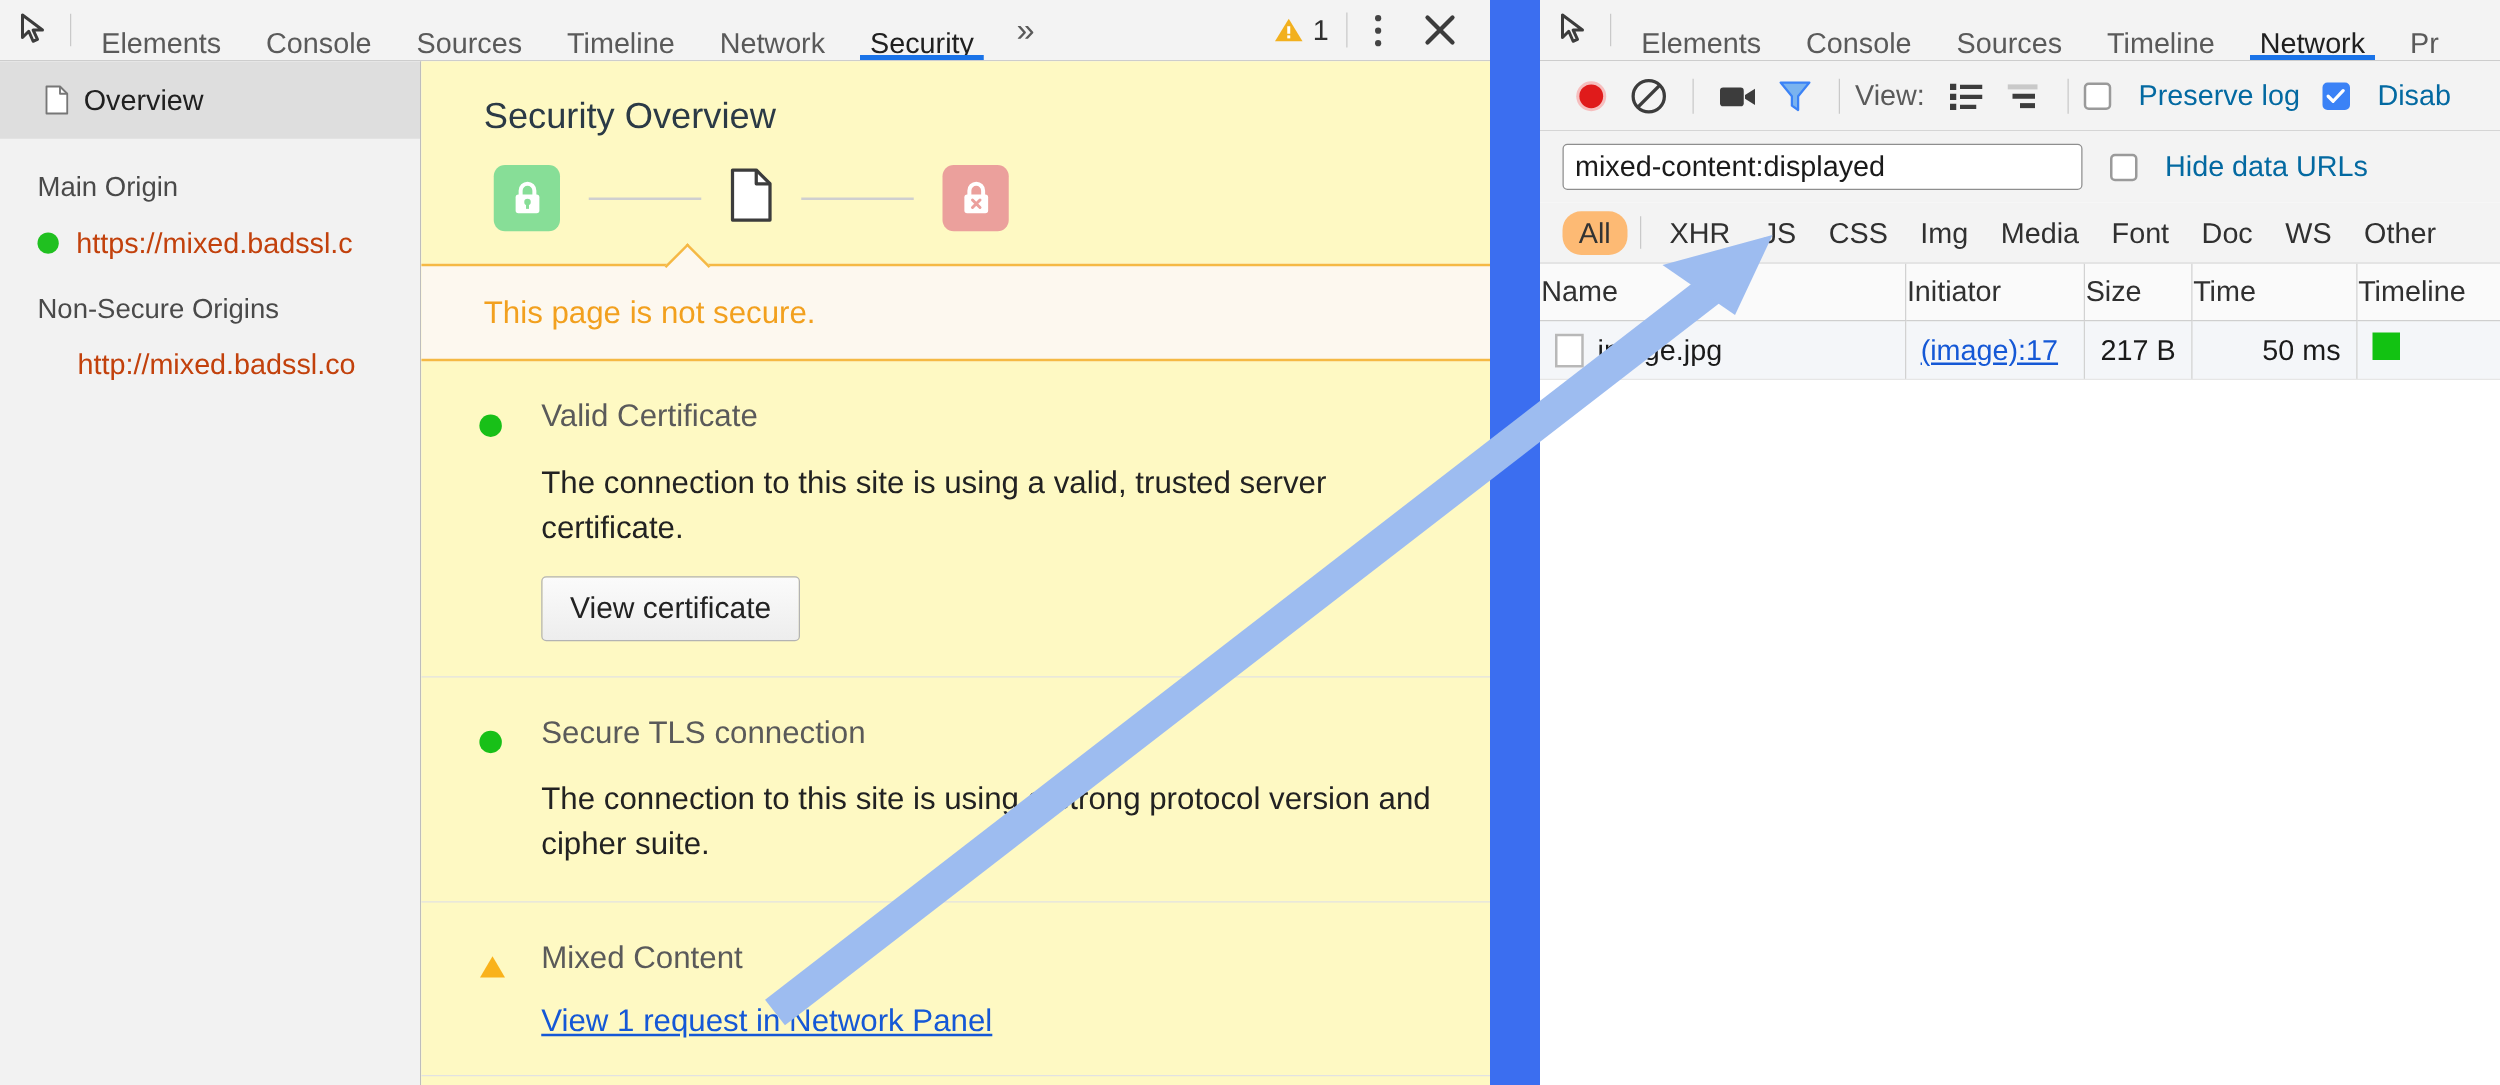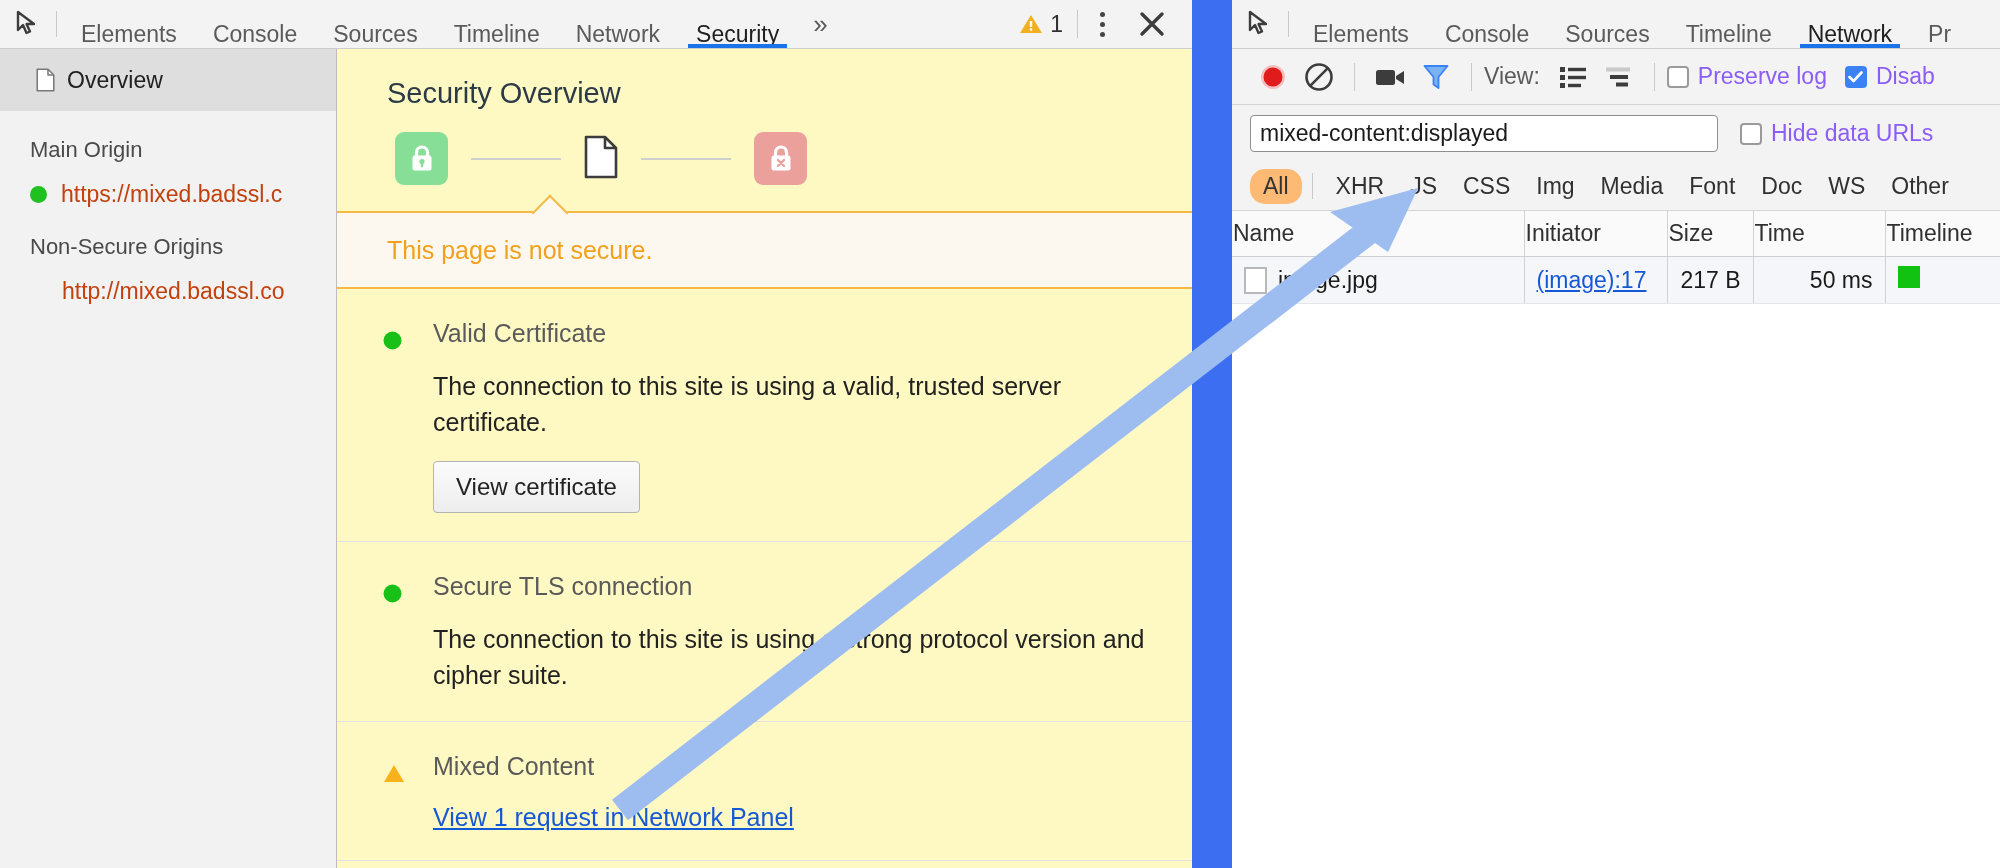--- a/index.html
+++ b/index.html
@@ -70,7 +70,7 @@
   .tb-btn{width:46px;height:46px;display:flex;align-items:center;justify-content:center;flex:0 0 auto;}
   .tb-sep{width:1px;height:28px;background:#c9c9c9;margin:0 12px;flex:0 0 auto;}
   .view-lbl{font-size:23px;color:#5a5a5a;margin-right:10px;flex:0 0 auto;}
-  .chk{display:flex;align-items:center;gap:9px;font-size:23px;color:#8b5cf6;white-space:nowrap;flex:0 0 auto;}
+  .chk{display:flex;align-items:center;gap:22px;font-size:23px;color:#0369a1;white-space:nowrap;flex:0 0 auto;}
   .box{width:22px;height:22px;border:2px solid #9a9a9a;border-radius:4px;background:#fff;box-sizing:border-box;flex:0 0 auto;}
   .box.on{background:#3b82f6;border-color:#3b82f6;display:flex;align-items:center;justify-content:center;}
 

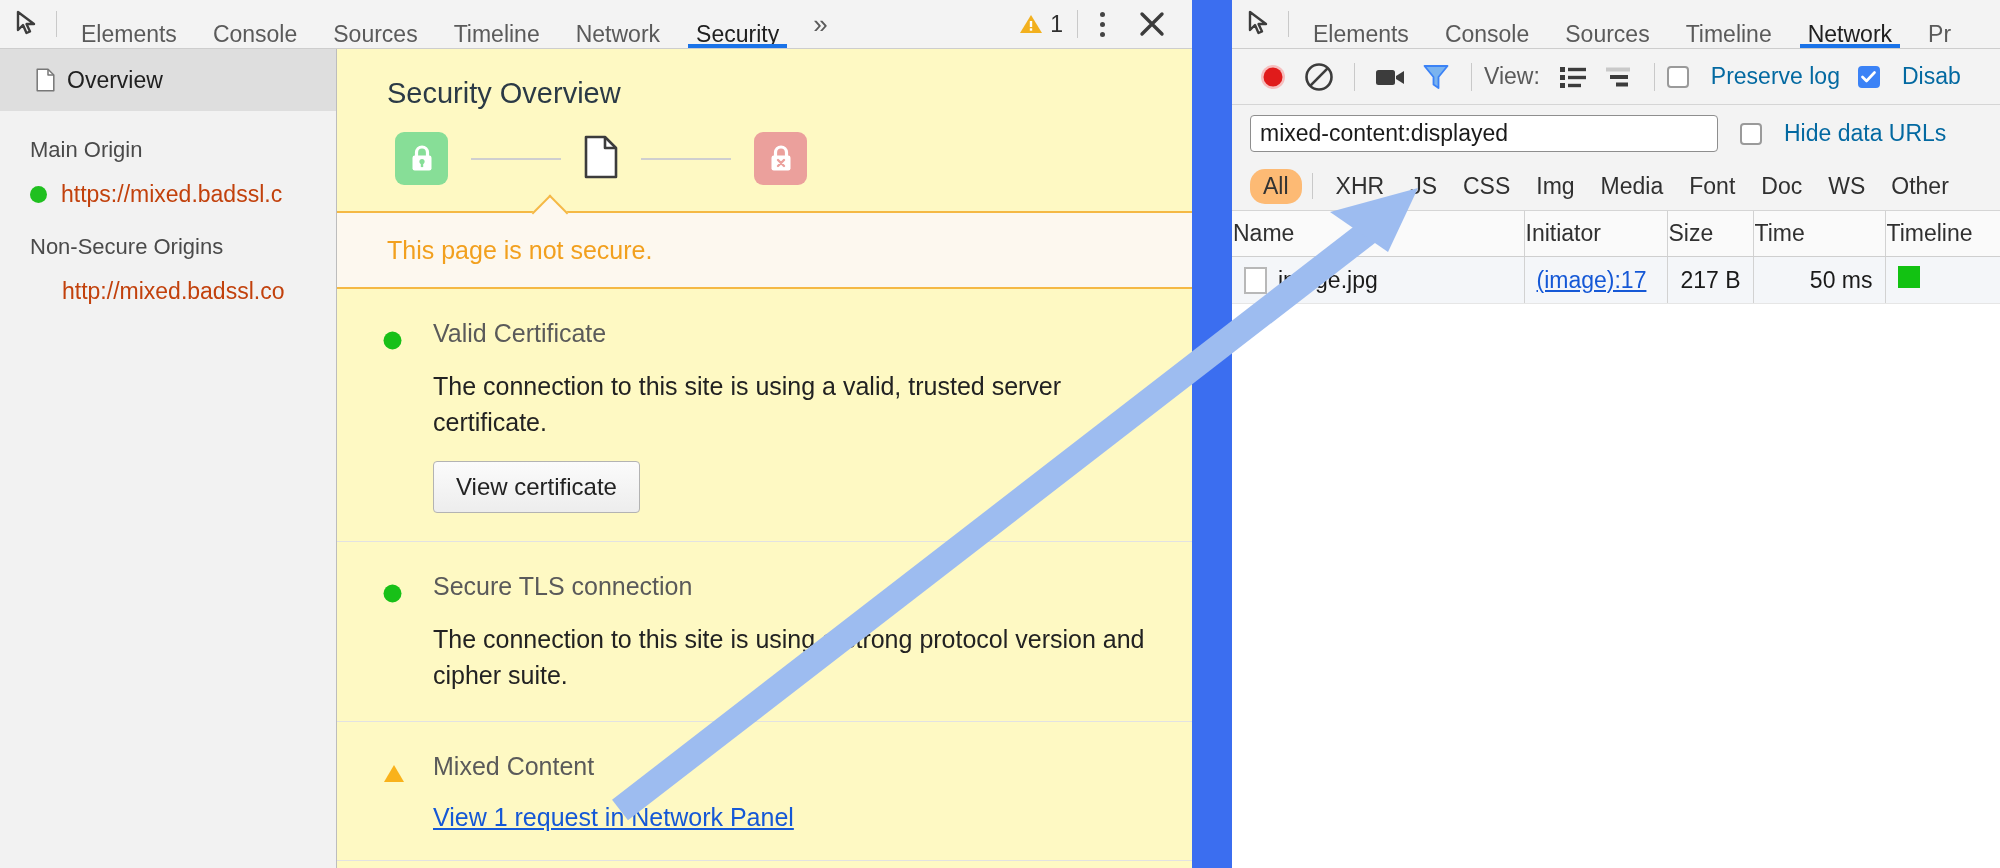--- a/index.html
+++ b/index.html
@@ -75,7 +75,7 @@
   .box.on{background:#3b82f6;border-color:#3b82f6;display:flex;align-items:center;justify-content:center;}
 
   .r-filterrow{height:57px;background:#f3f3f3;display:flex;align-items:center;padding-left:18px;box-sizing:border-box;gap:22px;}
-  .filter-input{width:468px;height:37px;border:1px solid #8e8e8e;border-radius:4px;background:#fff;display:flex;align-items:center;padding:0 9px;box-sizing:border-box;font-size:23px;color:#1a1a1a;}
+  .filter-input{width:416px;height:37px;border:1px solid #8e8e8e;border-radius:4px;background:#fff;display:flex;align-items:center;padding:0 9px;box-sizing:border-box;font-size:23px;color:#1a1a1a;}
   .r-chiprow{height:49px;background:#f3f3f3;border-bottom:1px solid #d5d5d5;display:flex;align-items:center;padding-left:18px;box-sizing:border-box;}
   .chip{font-size:23px;color:#303030;padding:4px 13px;border-radius:15px;white-space:nowrap;flex:0 0 auto;}
   .chip.on{background:#fdba74;color:#333;}

